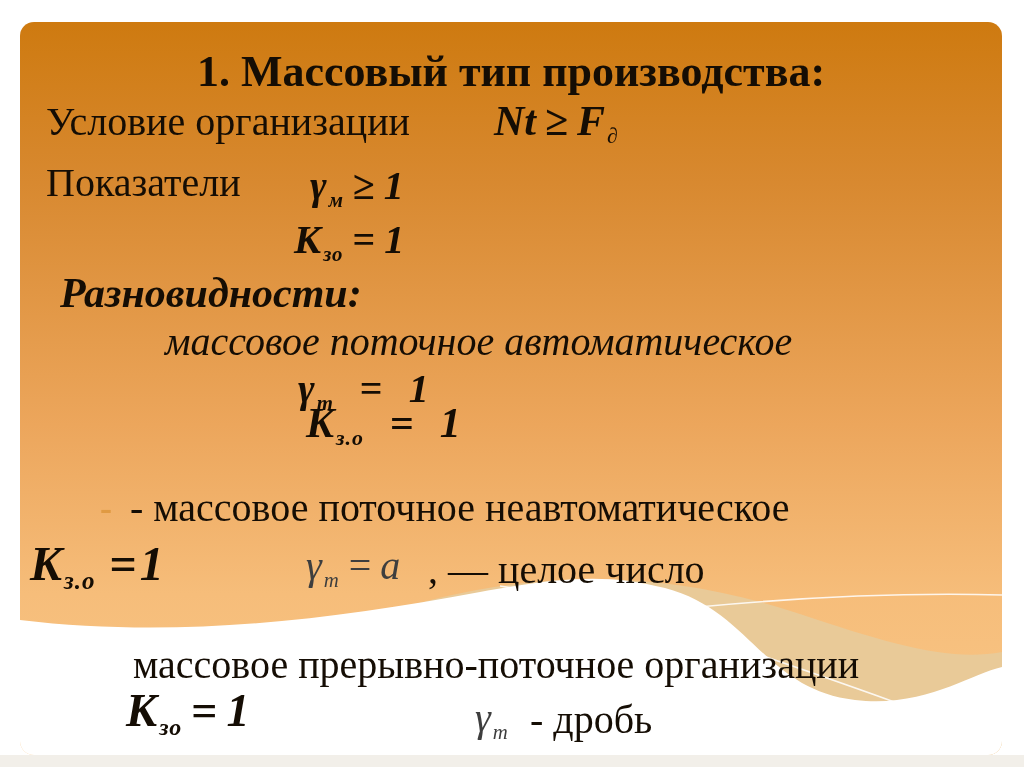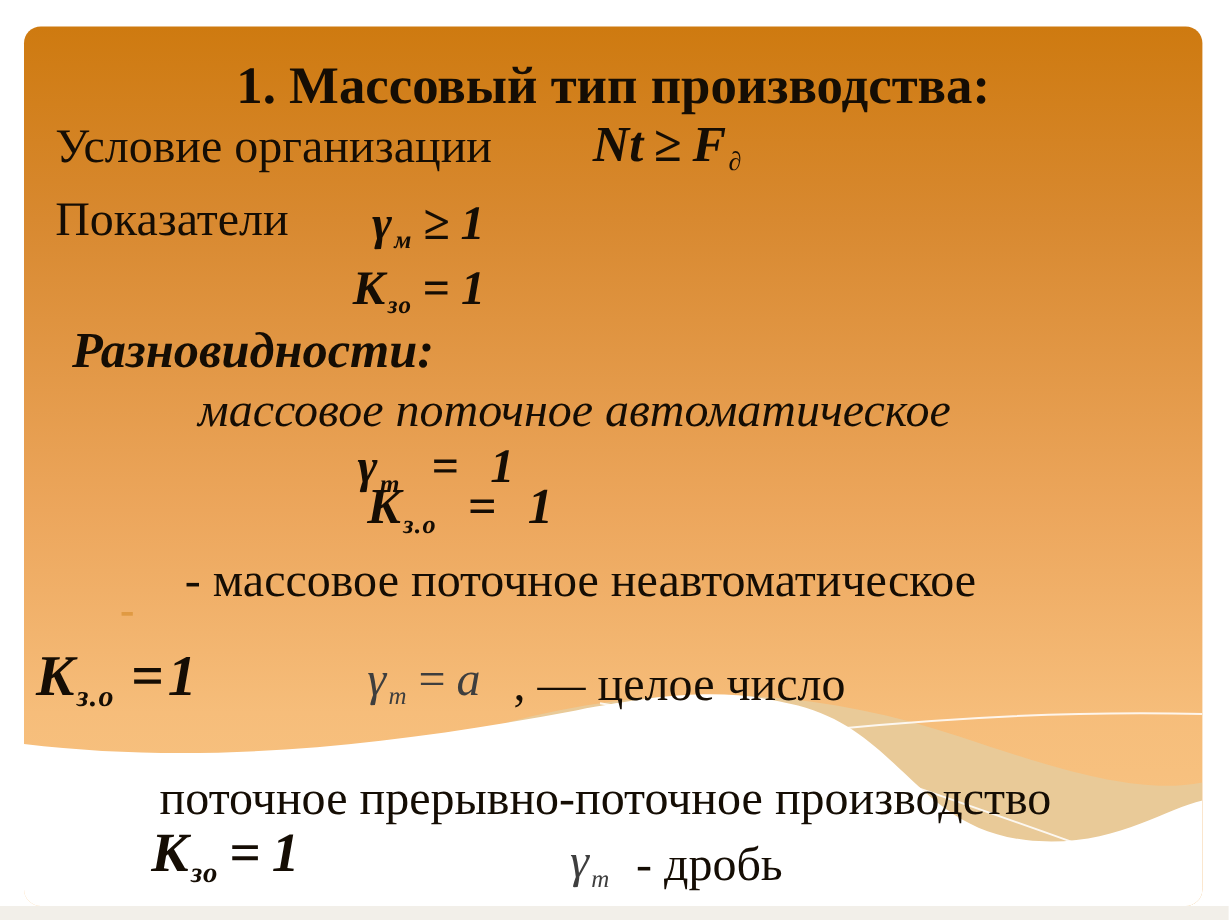--- a/index.html
+++ b/index.html
@@ -70,7 +70,7 @@
 </div>
 
 <div class="bullet-dash" style="left:100px;top:490px;">-</div>
-<div class="txt body40" style="left:130px;top:464px;margin-left:24px;">- массовое поточное неавтоматическое</div>
+<div class="txt body40" style="left:130px;top:488px;">- массовое поточное неавтоматическое</div>
 <div class="formula f-bold tight-eq" style="left:30px;top:540px;font-size:48px;">
   <span>K</span><span class="fsub">з.о</span><span class="fop">=</span><span>1</span>
 </div>

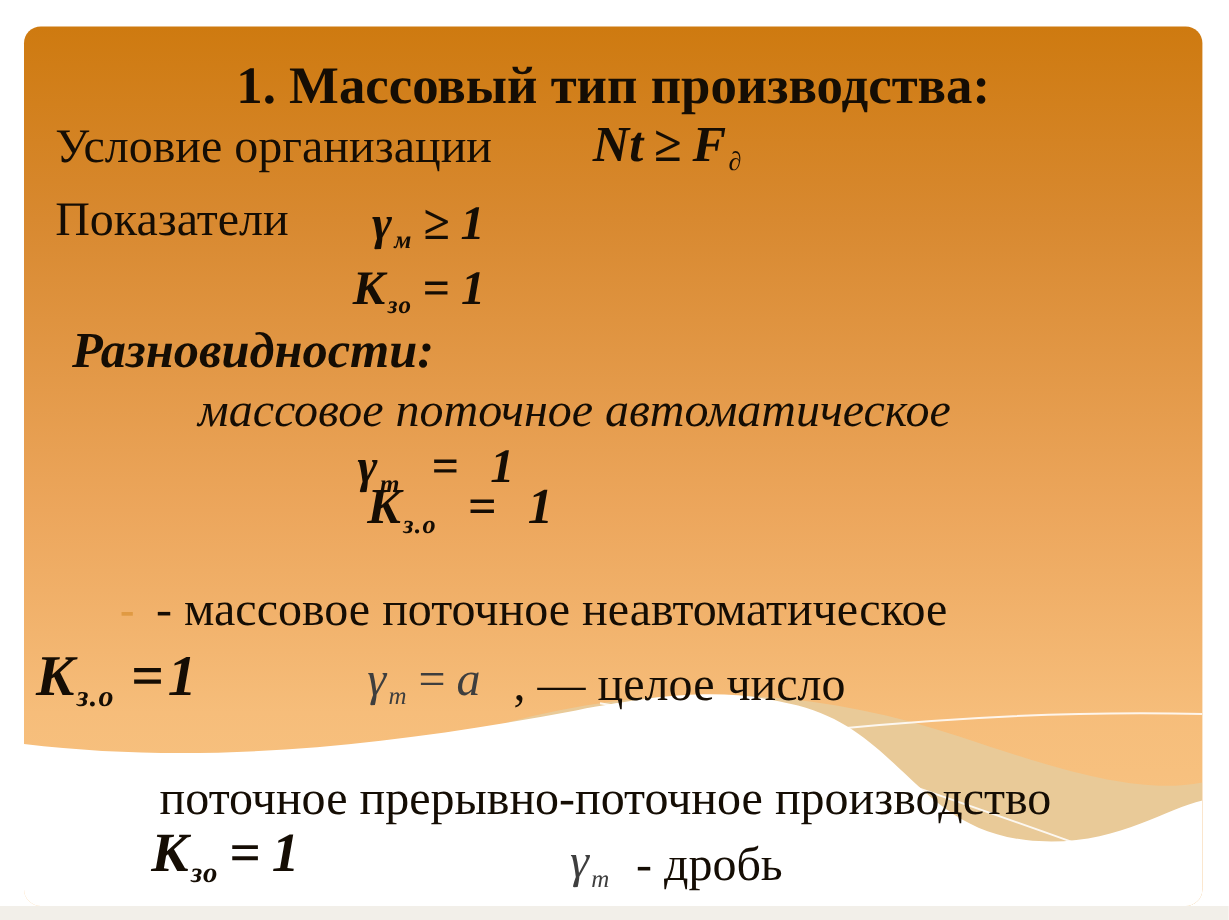--- a/index.html
+++ b/index.html
@@ -79,7 +79,7 @@
 </div>
 <div class="txt body40" style="left:428px;top:550px;">, — целое число</div>
 
-<div class="txt body40" style="left:133px;top:645px;">поточное прерывно-поточное производство</div>
+<div class="txt body40" style="left:133px;top:645px;">массовое прерывно-поточное организации</div>
 <div class="formula f-bold" style="left:126px;top:688px;font-size:46px;">
   <span>К</span><span class="fsub">зо</span><span class="fop">=</span><span>1</span>
 </div>

